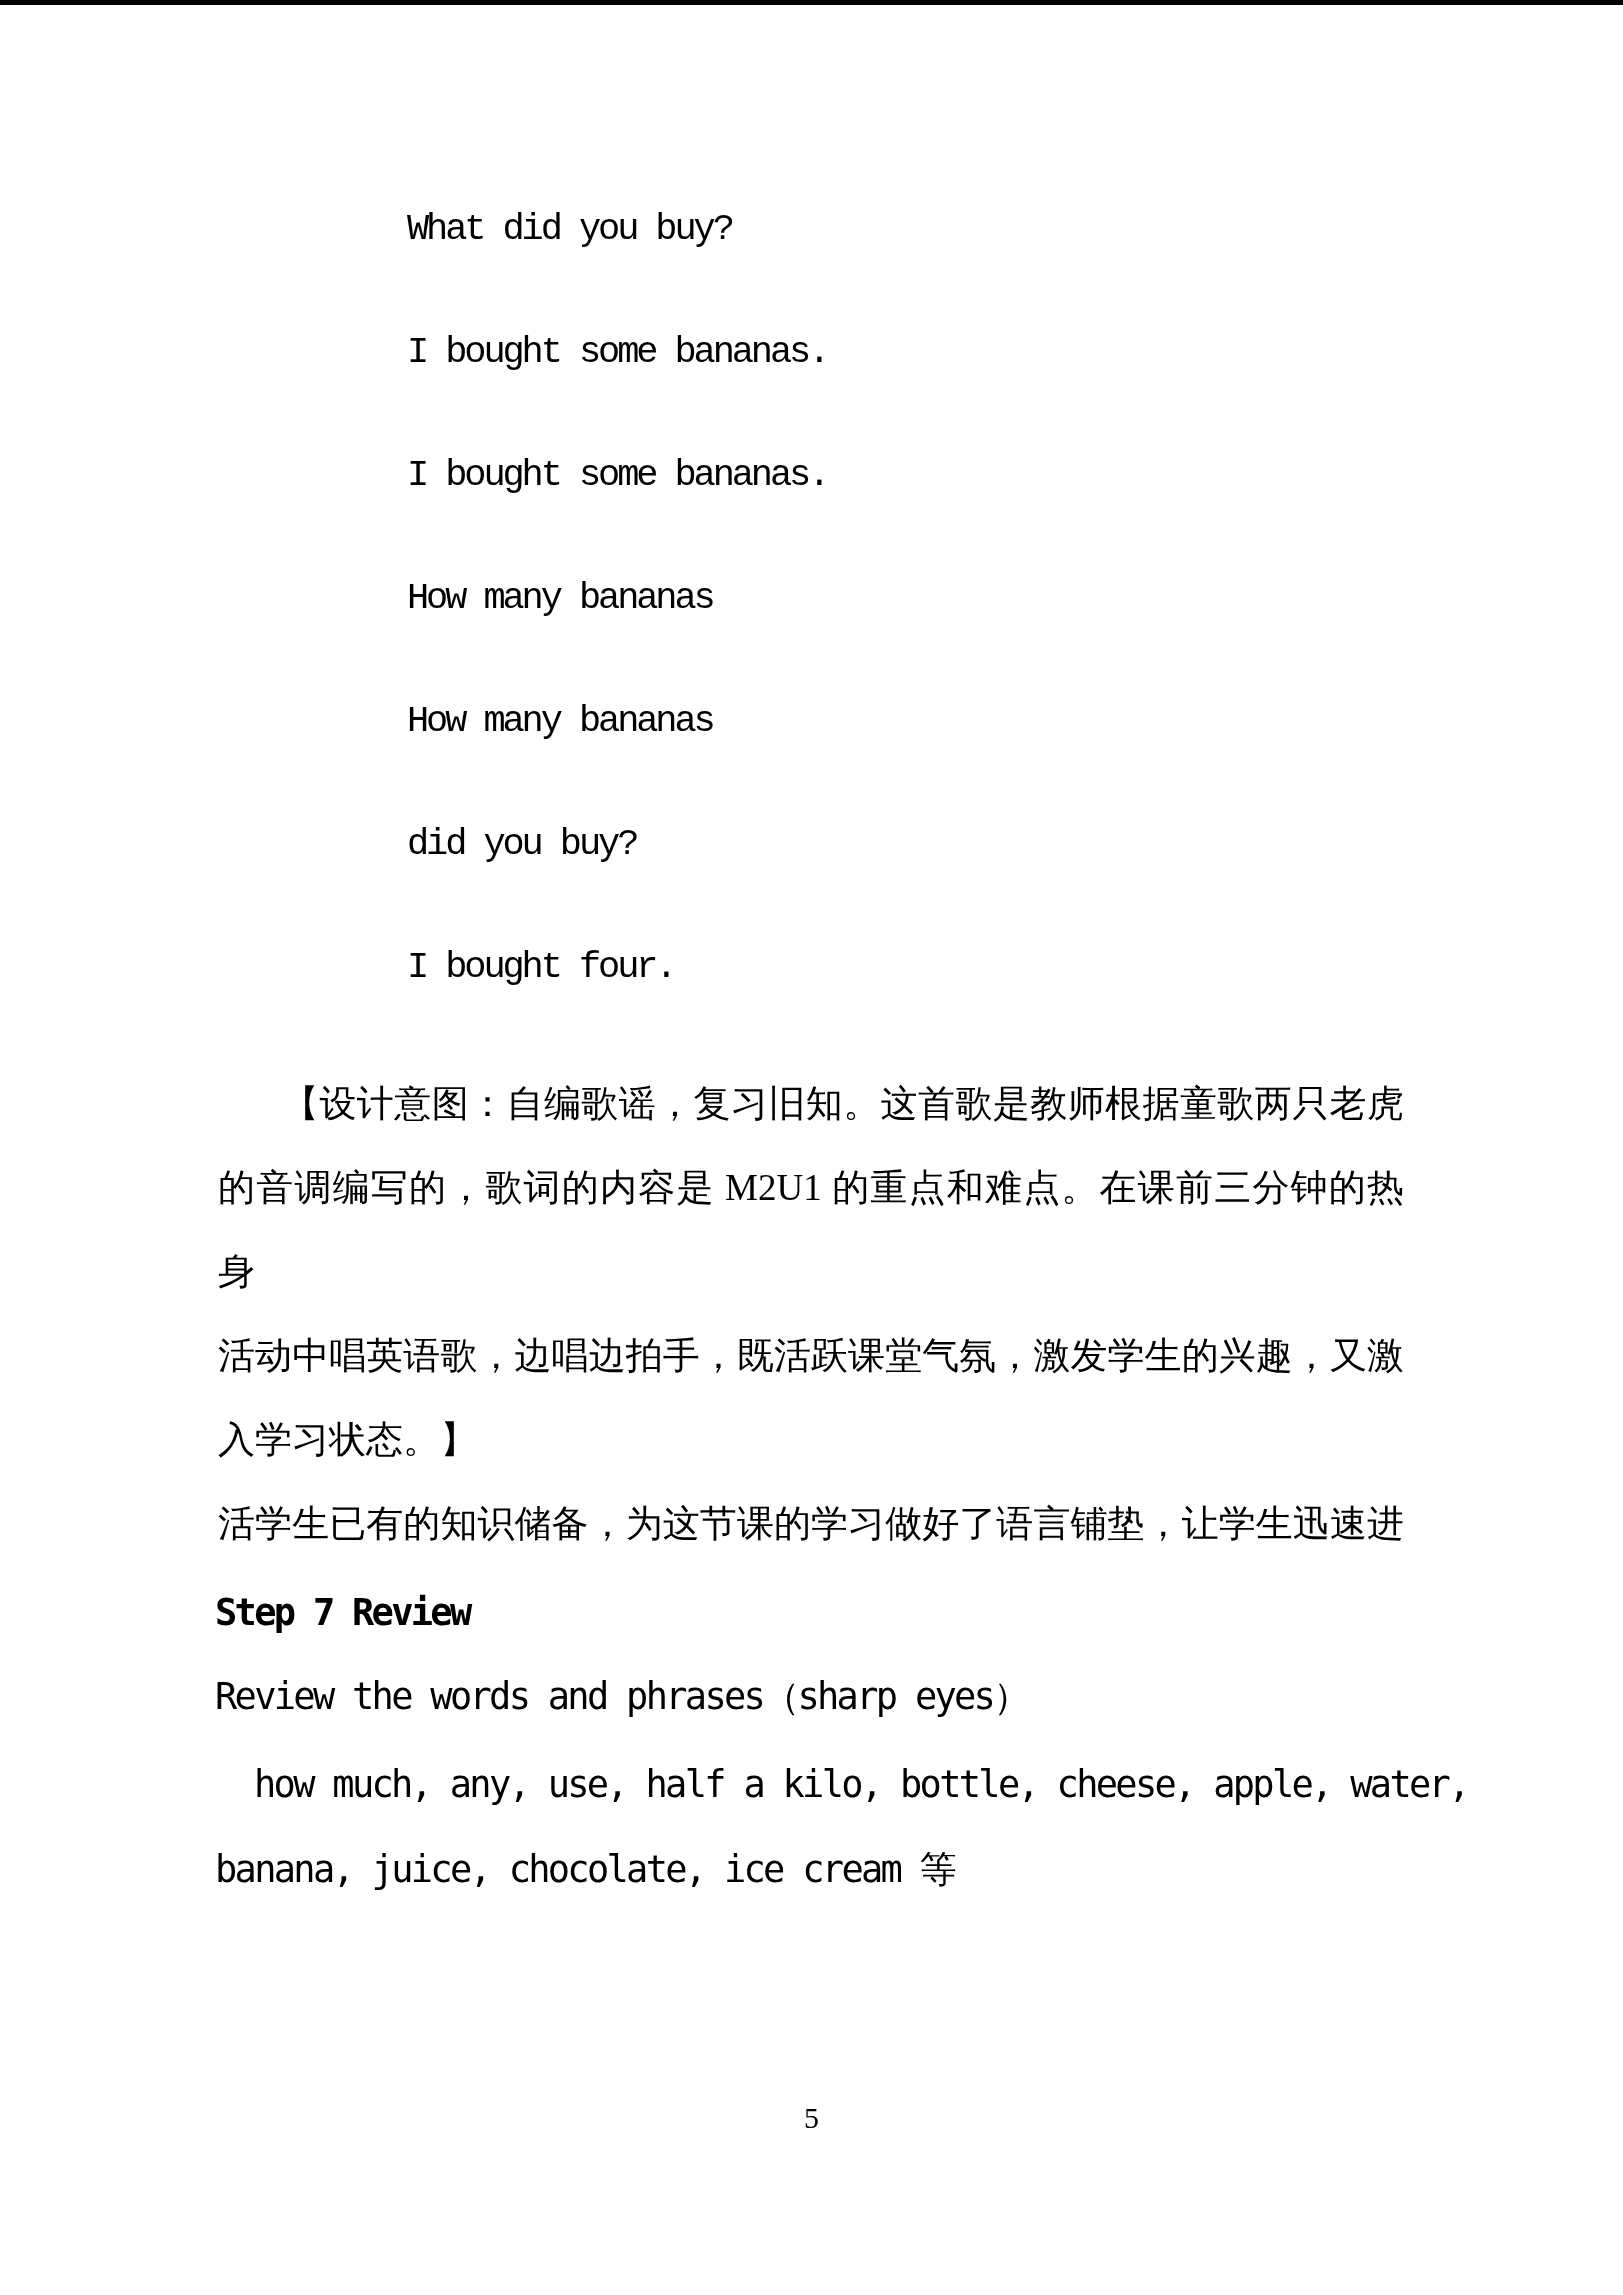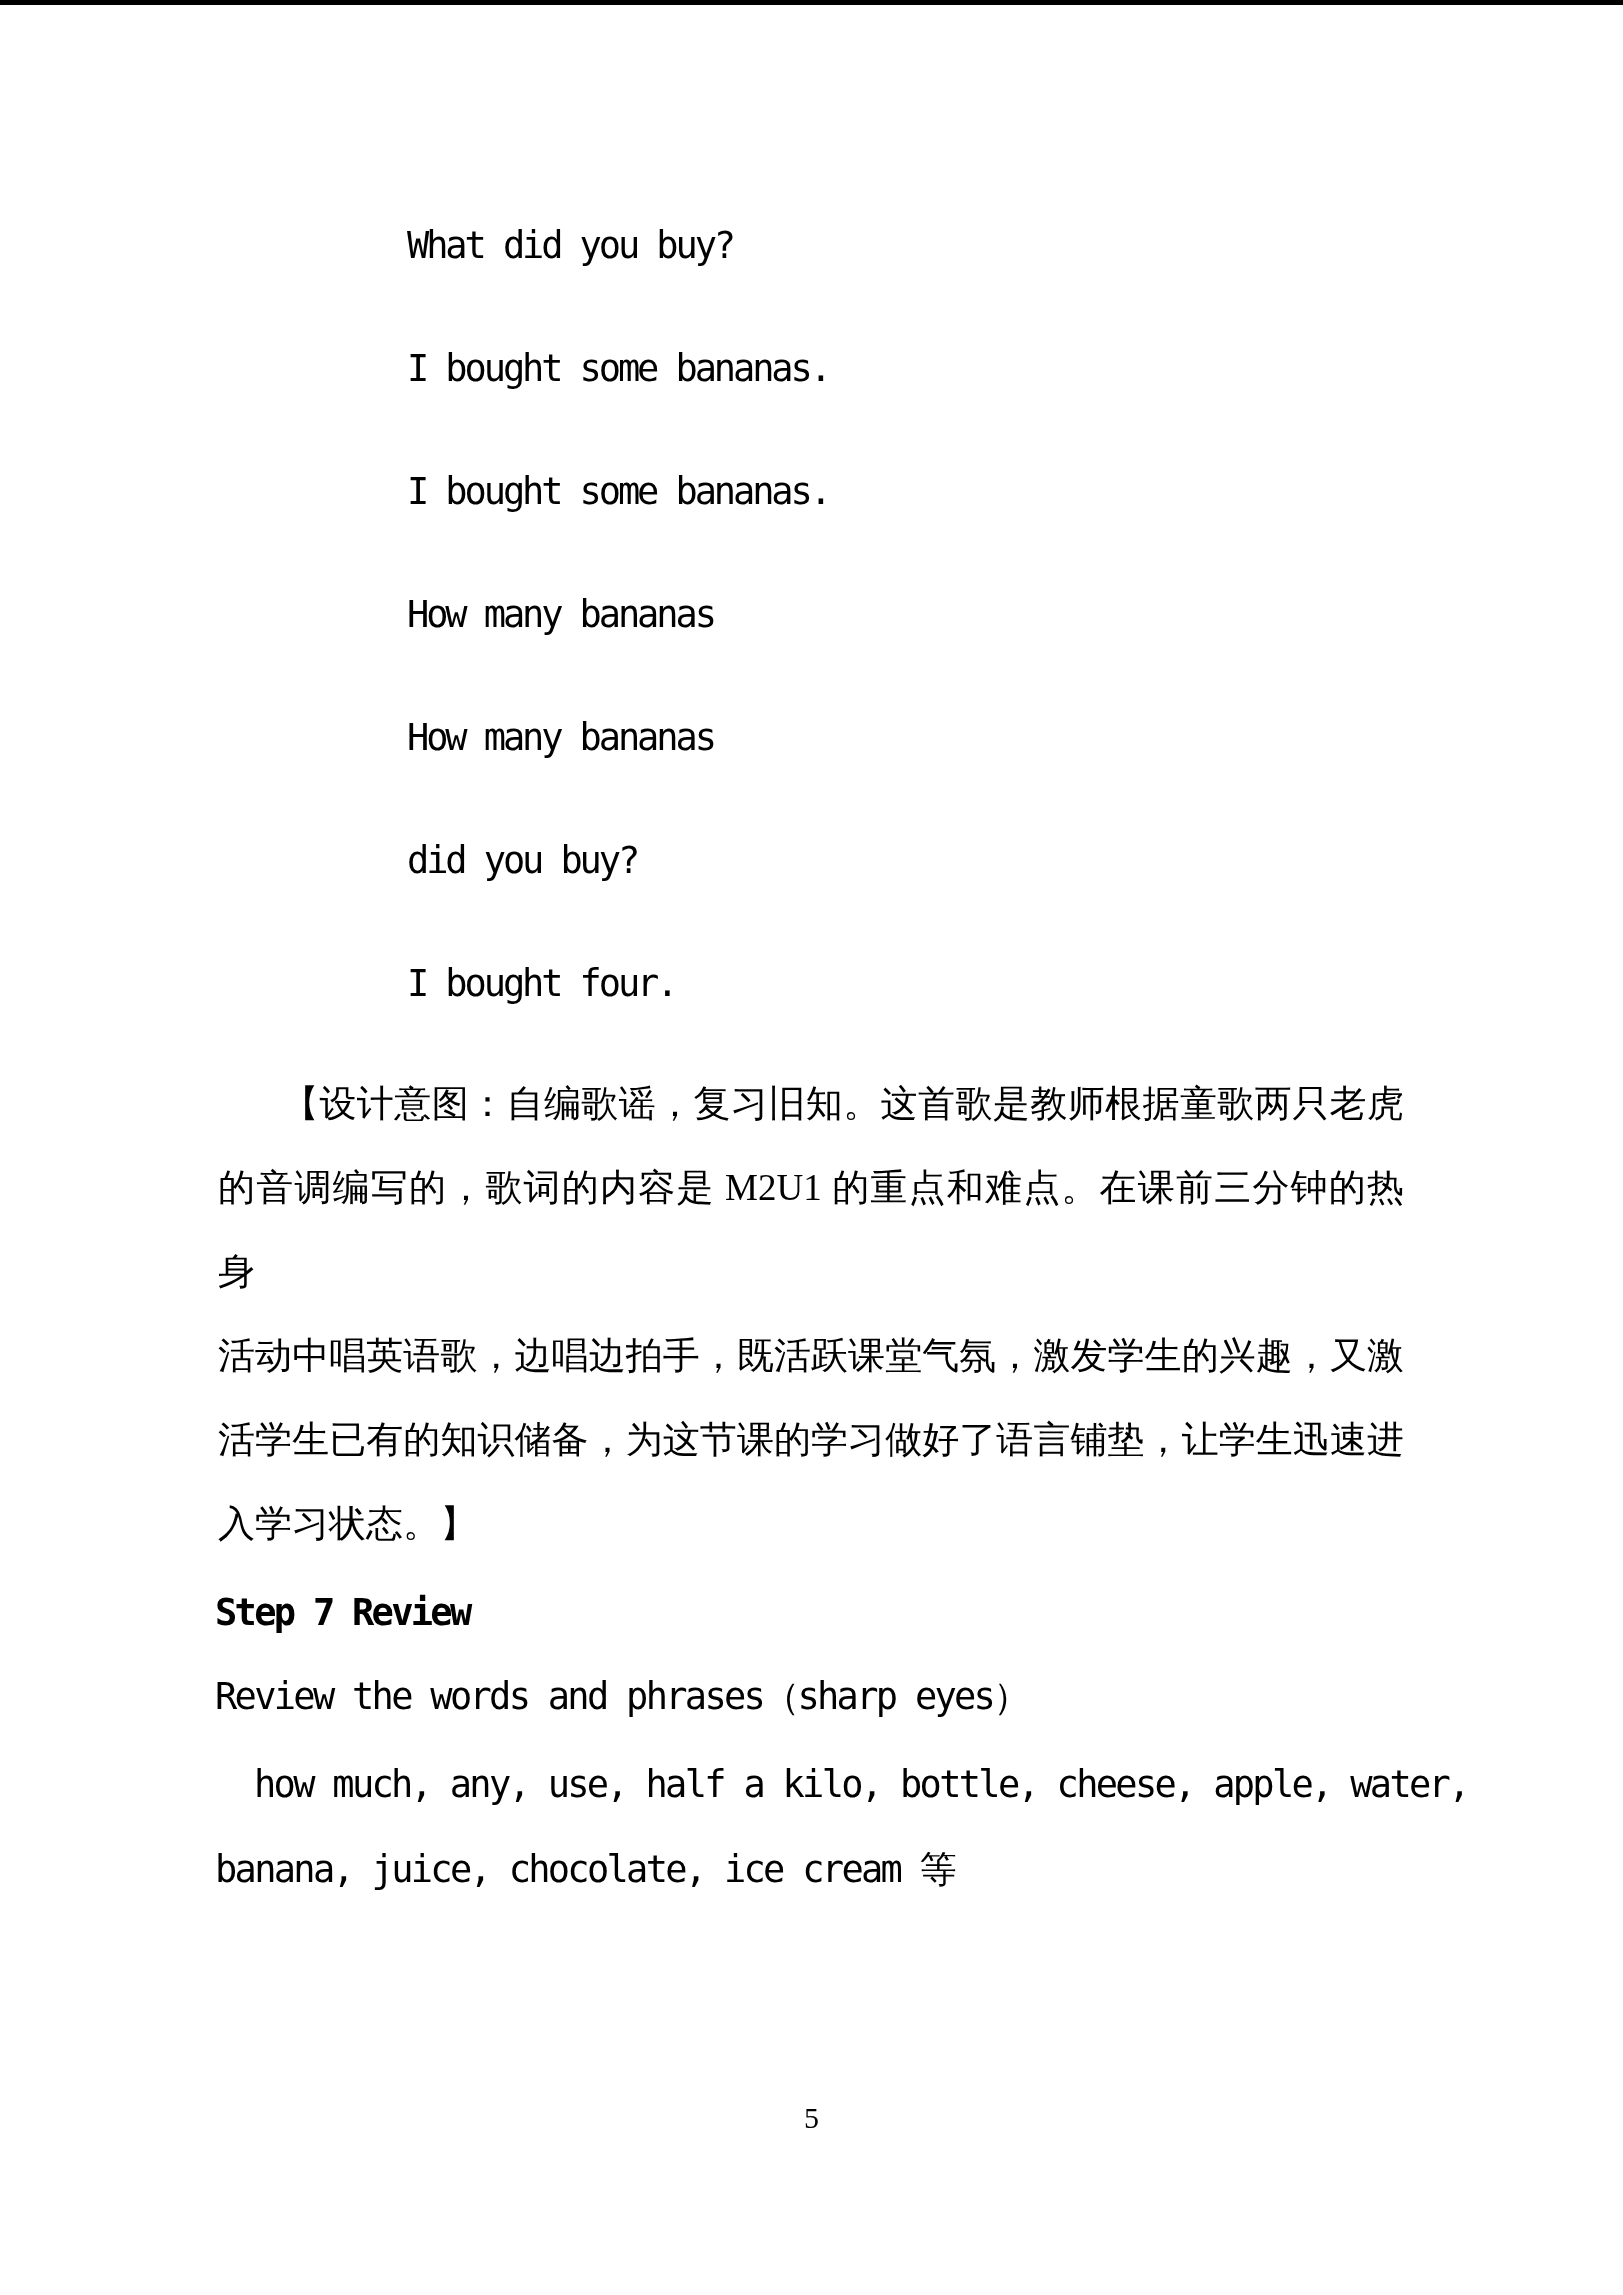--- a/index.html
+++ b/index.html
@@ -23,10 +23,11 @@
   .song {
     position: absolute;
     left: 407px;
-    top: 184px;
+    top: 168px;
     font-size: 37px;
     letter-spacing: -3.1px;
     white-space: nowrap;
+    font-family: Liberation Mono, monospace;
   }
   .song-line {
     height: 123px;

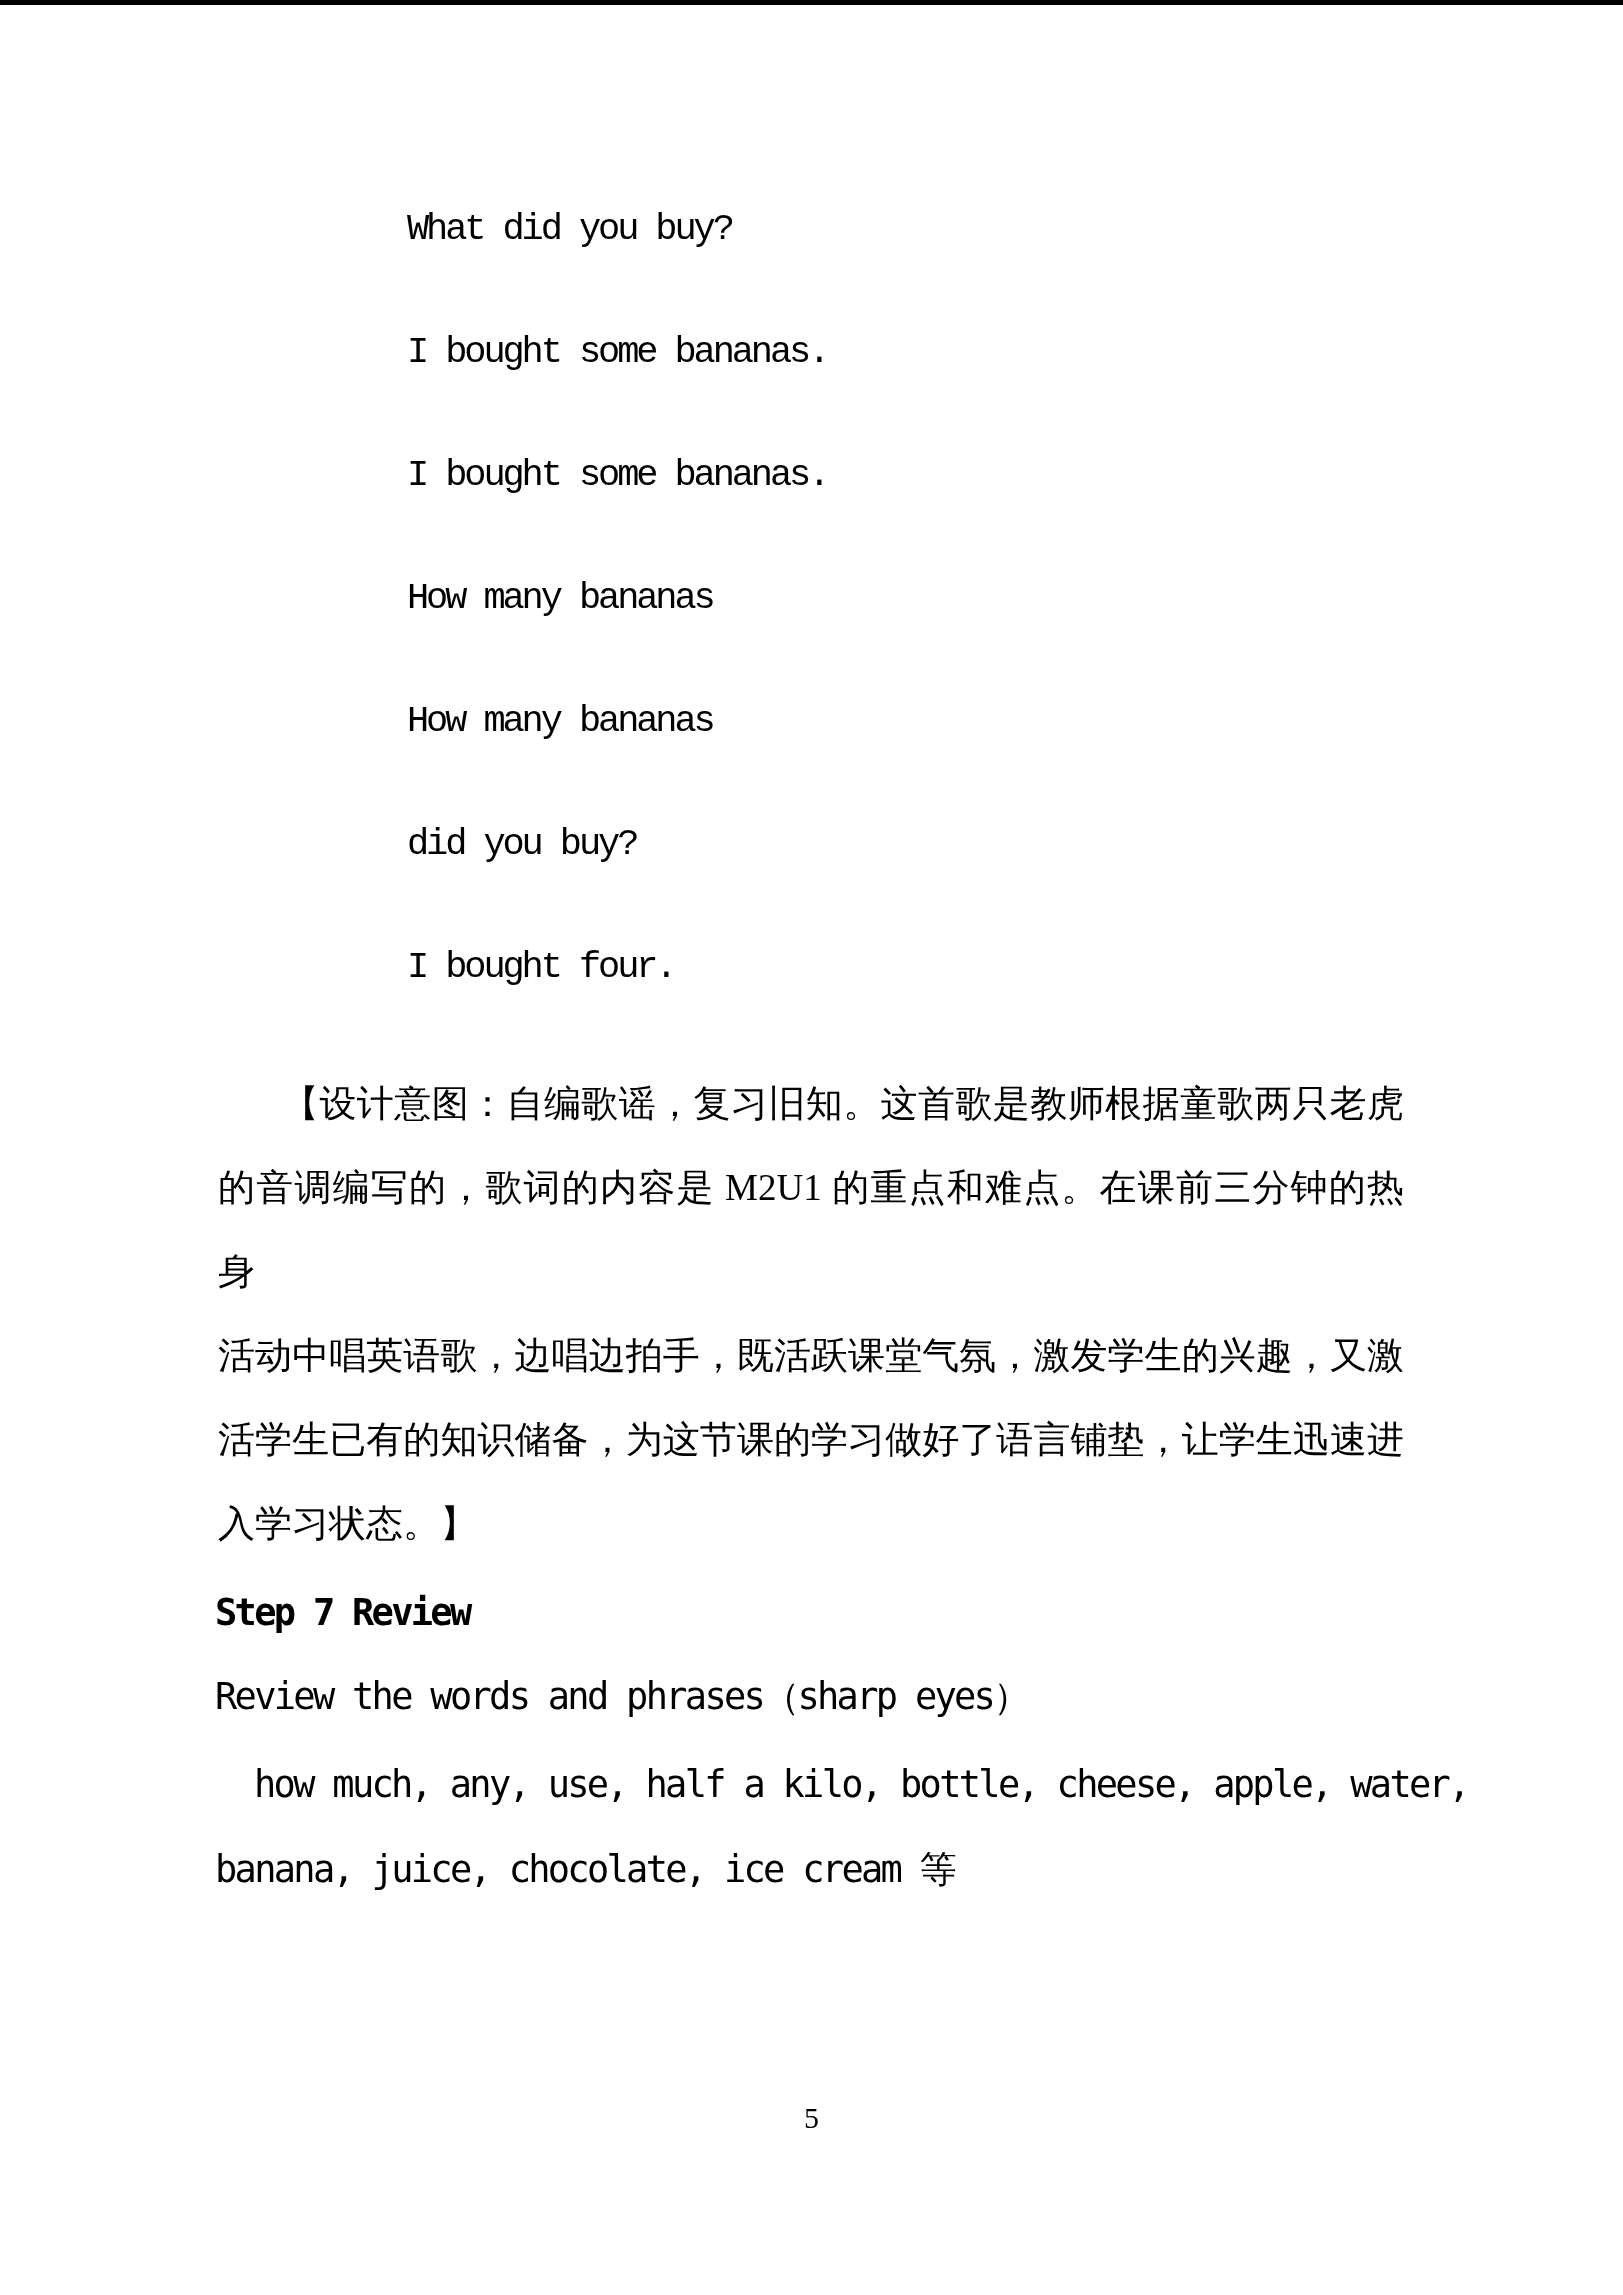--- a/index.html
+++ b/index.html
@@ -101,8 +101,8 @@
     <div class="cjk-line first">【设计意图：自编歌谣，复习旧知。这首歌是教师根据童歌两只老虎</div>
     <div class="cjk-line">的音调编写的，歌词的内容是 M2U1 的重点和难点。在课前三分钟的热身</div>
     <div class="cjk-line">活动中唱英语歌，边唱边拍手，既活跃课堂气氛，激发学生的兴趣，又激</div>
+    <div class="cjk-line last">入学习状态。】</div>
     <div class="cjk-line">活学生已有的知识储备，为这节课的学习做好了语言铺垫，让学生迅速进</div>
-    <div class="cjk-line last">入学习状态。】</div>
   </div>
 
   <div class="abs-line step-heading">Step 7 Review</div>

